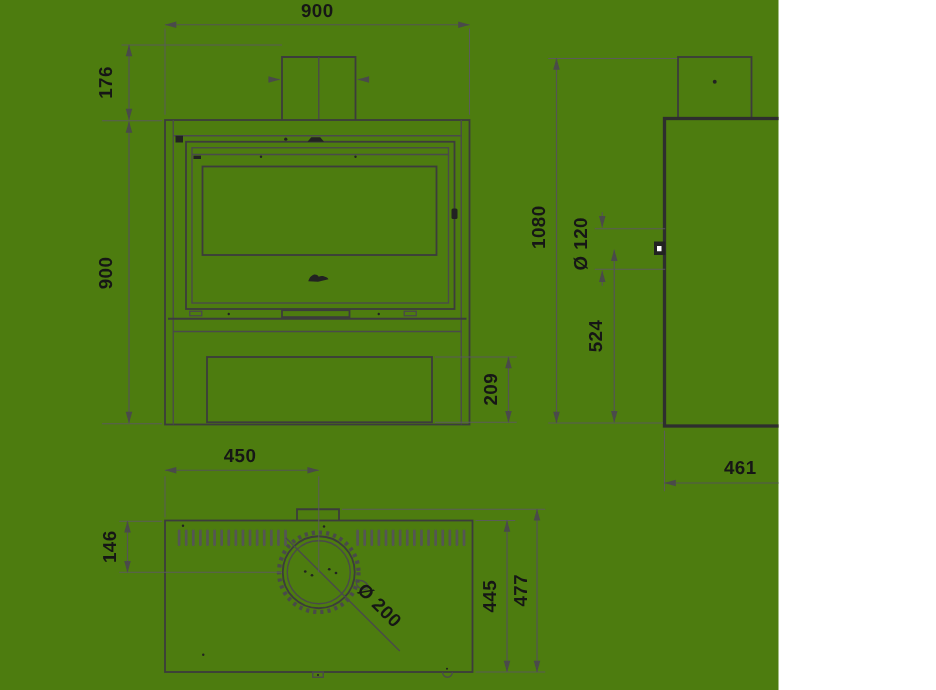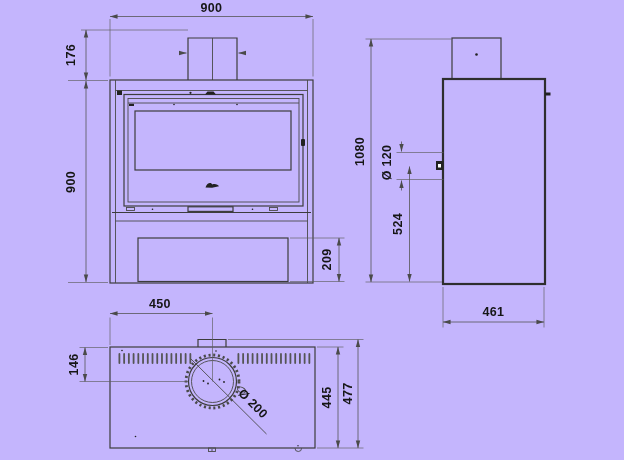--- a/index.html
+++ b/index.html
@@ -3,7 +3,7 @@
 <meta charset="utf-8">
 <style>
   html,body{margin:0;padding:0;background:#fff;}
-  .stage{position:relative;width:624px;height:460px;background:#c4b5fd;overflow:hidden;
+  .stage{position:relative;width:519px;height:460px;background:#4d7c0f;overflow:hidden;
          font-family:"Liberation Sans",sans-serif;}
   svg{display:block}
   .dim{font-family:"Liberation Sans",sans-serif;font-size:12.5px;font-weight:bold;

